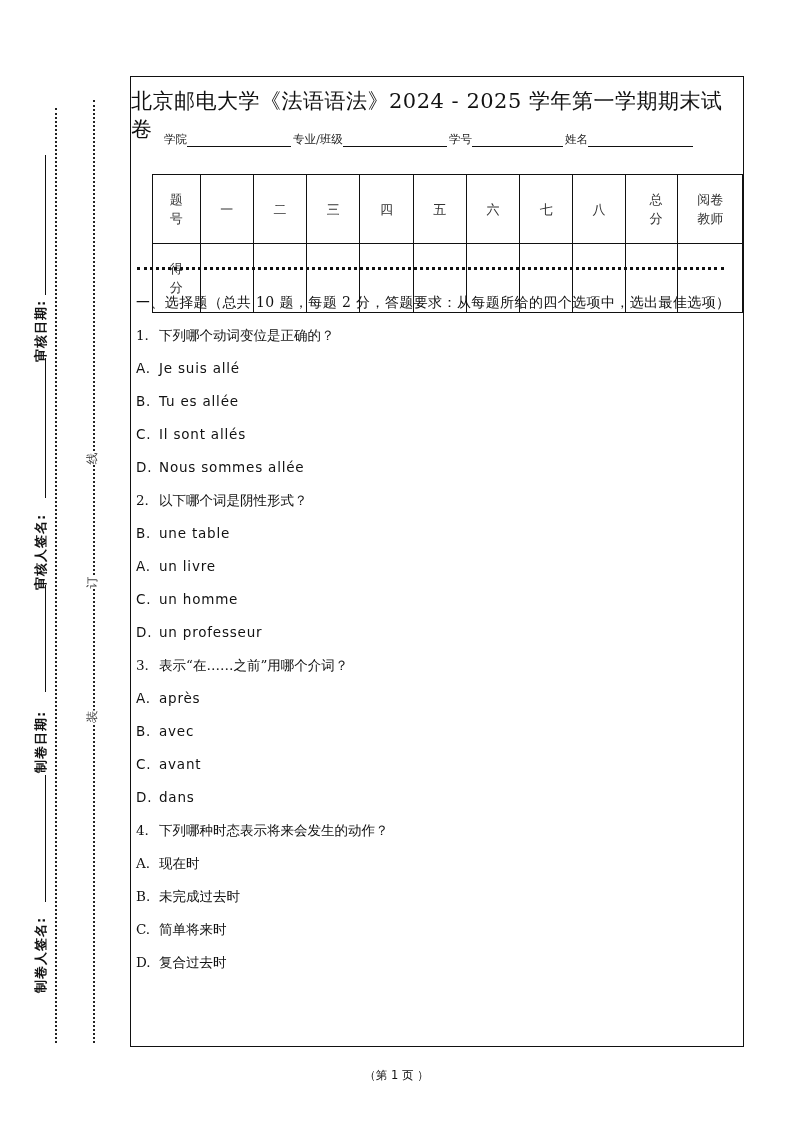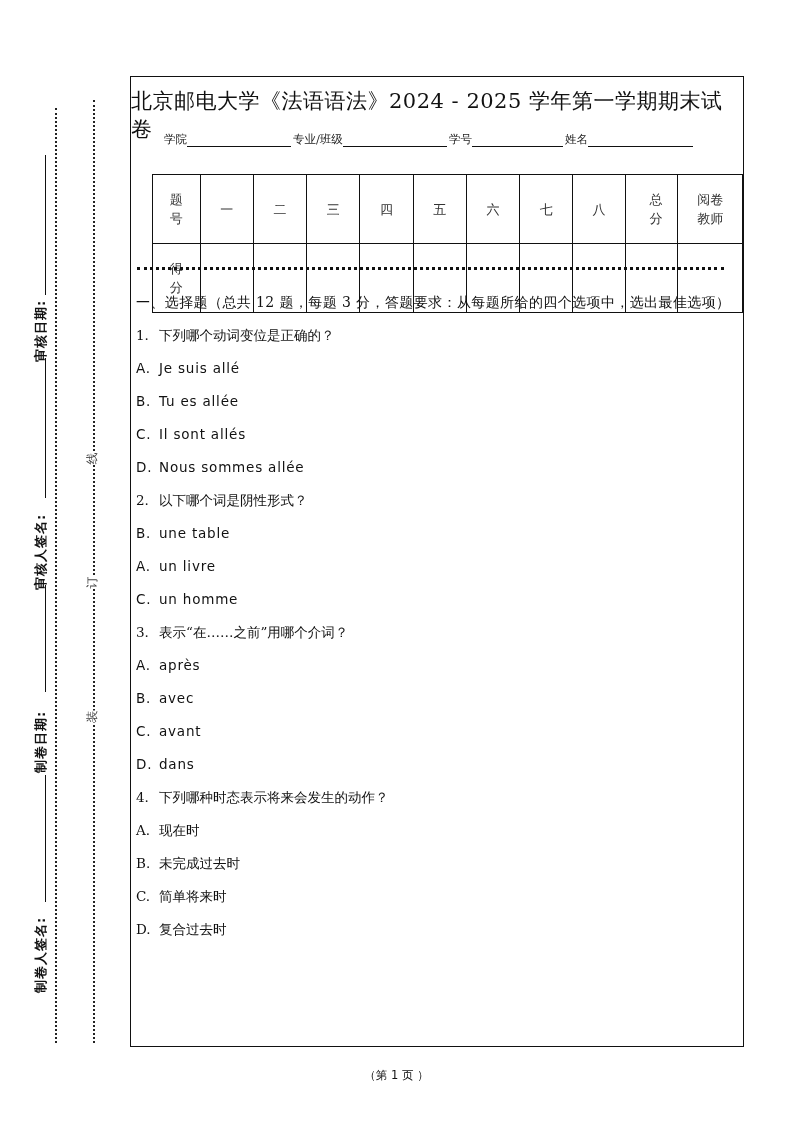--- a/index.html
+++ b/index.html
@@ -114,7 +114,7 @@
   <div class="sep"></div>
 
   <div class="content">
-    <div class="section" style="margin-bottom:5px;">一、选择题（总共 12 题，每题 3 分，答题要求：从每题所给的四个选项中，选出最佳选项）</div>
+    <div class="section" style="margin-bottom:5px;">一、选择题（总共 10 题，每题 2 分，答题要求：从每题所给的四个选项中，选出最佳选项）</div>
 
     <div class="line q"><span class="lab">1.</span><span>下列哪个动词变位是正确的？</span></div>
     <div class="line opt"><span class="lab">A.</span><span>Je suis allé</span></div>

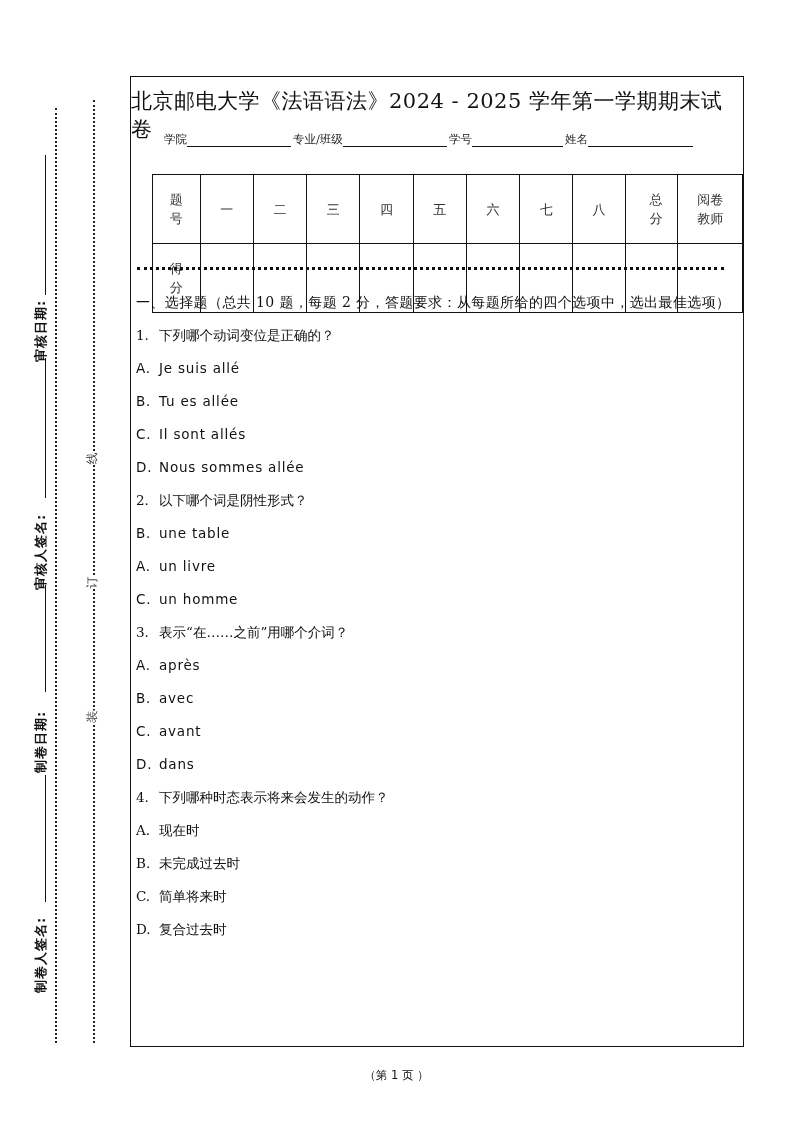--- a/index.html
+++ b/index.html
@@ -126,6 +126,7 @@
     <div class="line opt"><span class="lab">B.</span><span>une table</span></div>
     <div class="line opt"><span class="lab">A.</span><span>un livre</span></div>
     <div class="line opt"><span class="lab">C.</span><span>un homme</span></div>
+    <div class="line opt"><span class="lab">D.</span><span>un professeur</span></div>
 
     <div class="line q"><span class="lab">3.</span><span>表示“在……之前”用哪个介词？</span></div>
     <div class="line opt"><span class="lab">A.</span><span>après</span></div>

